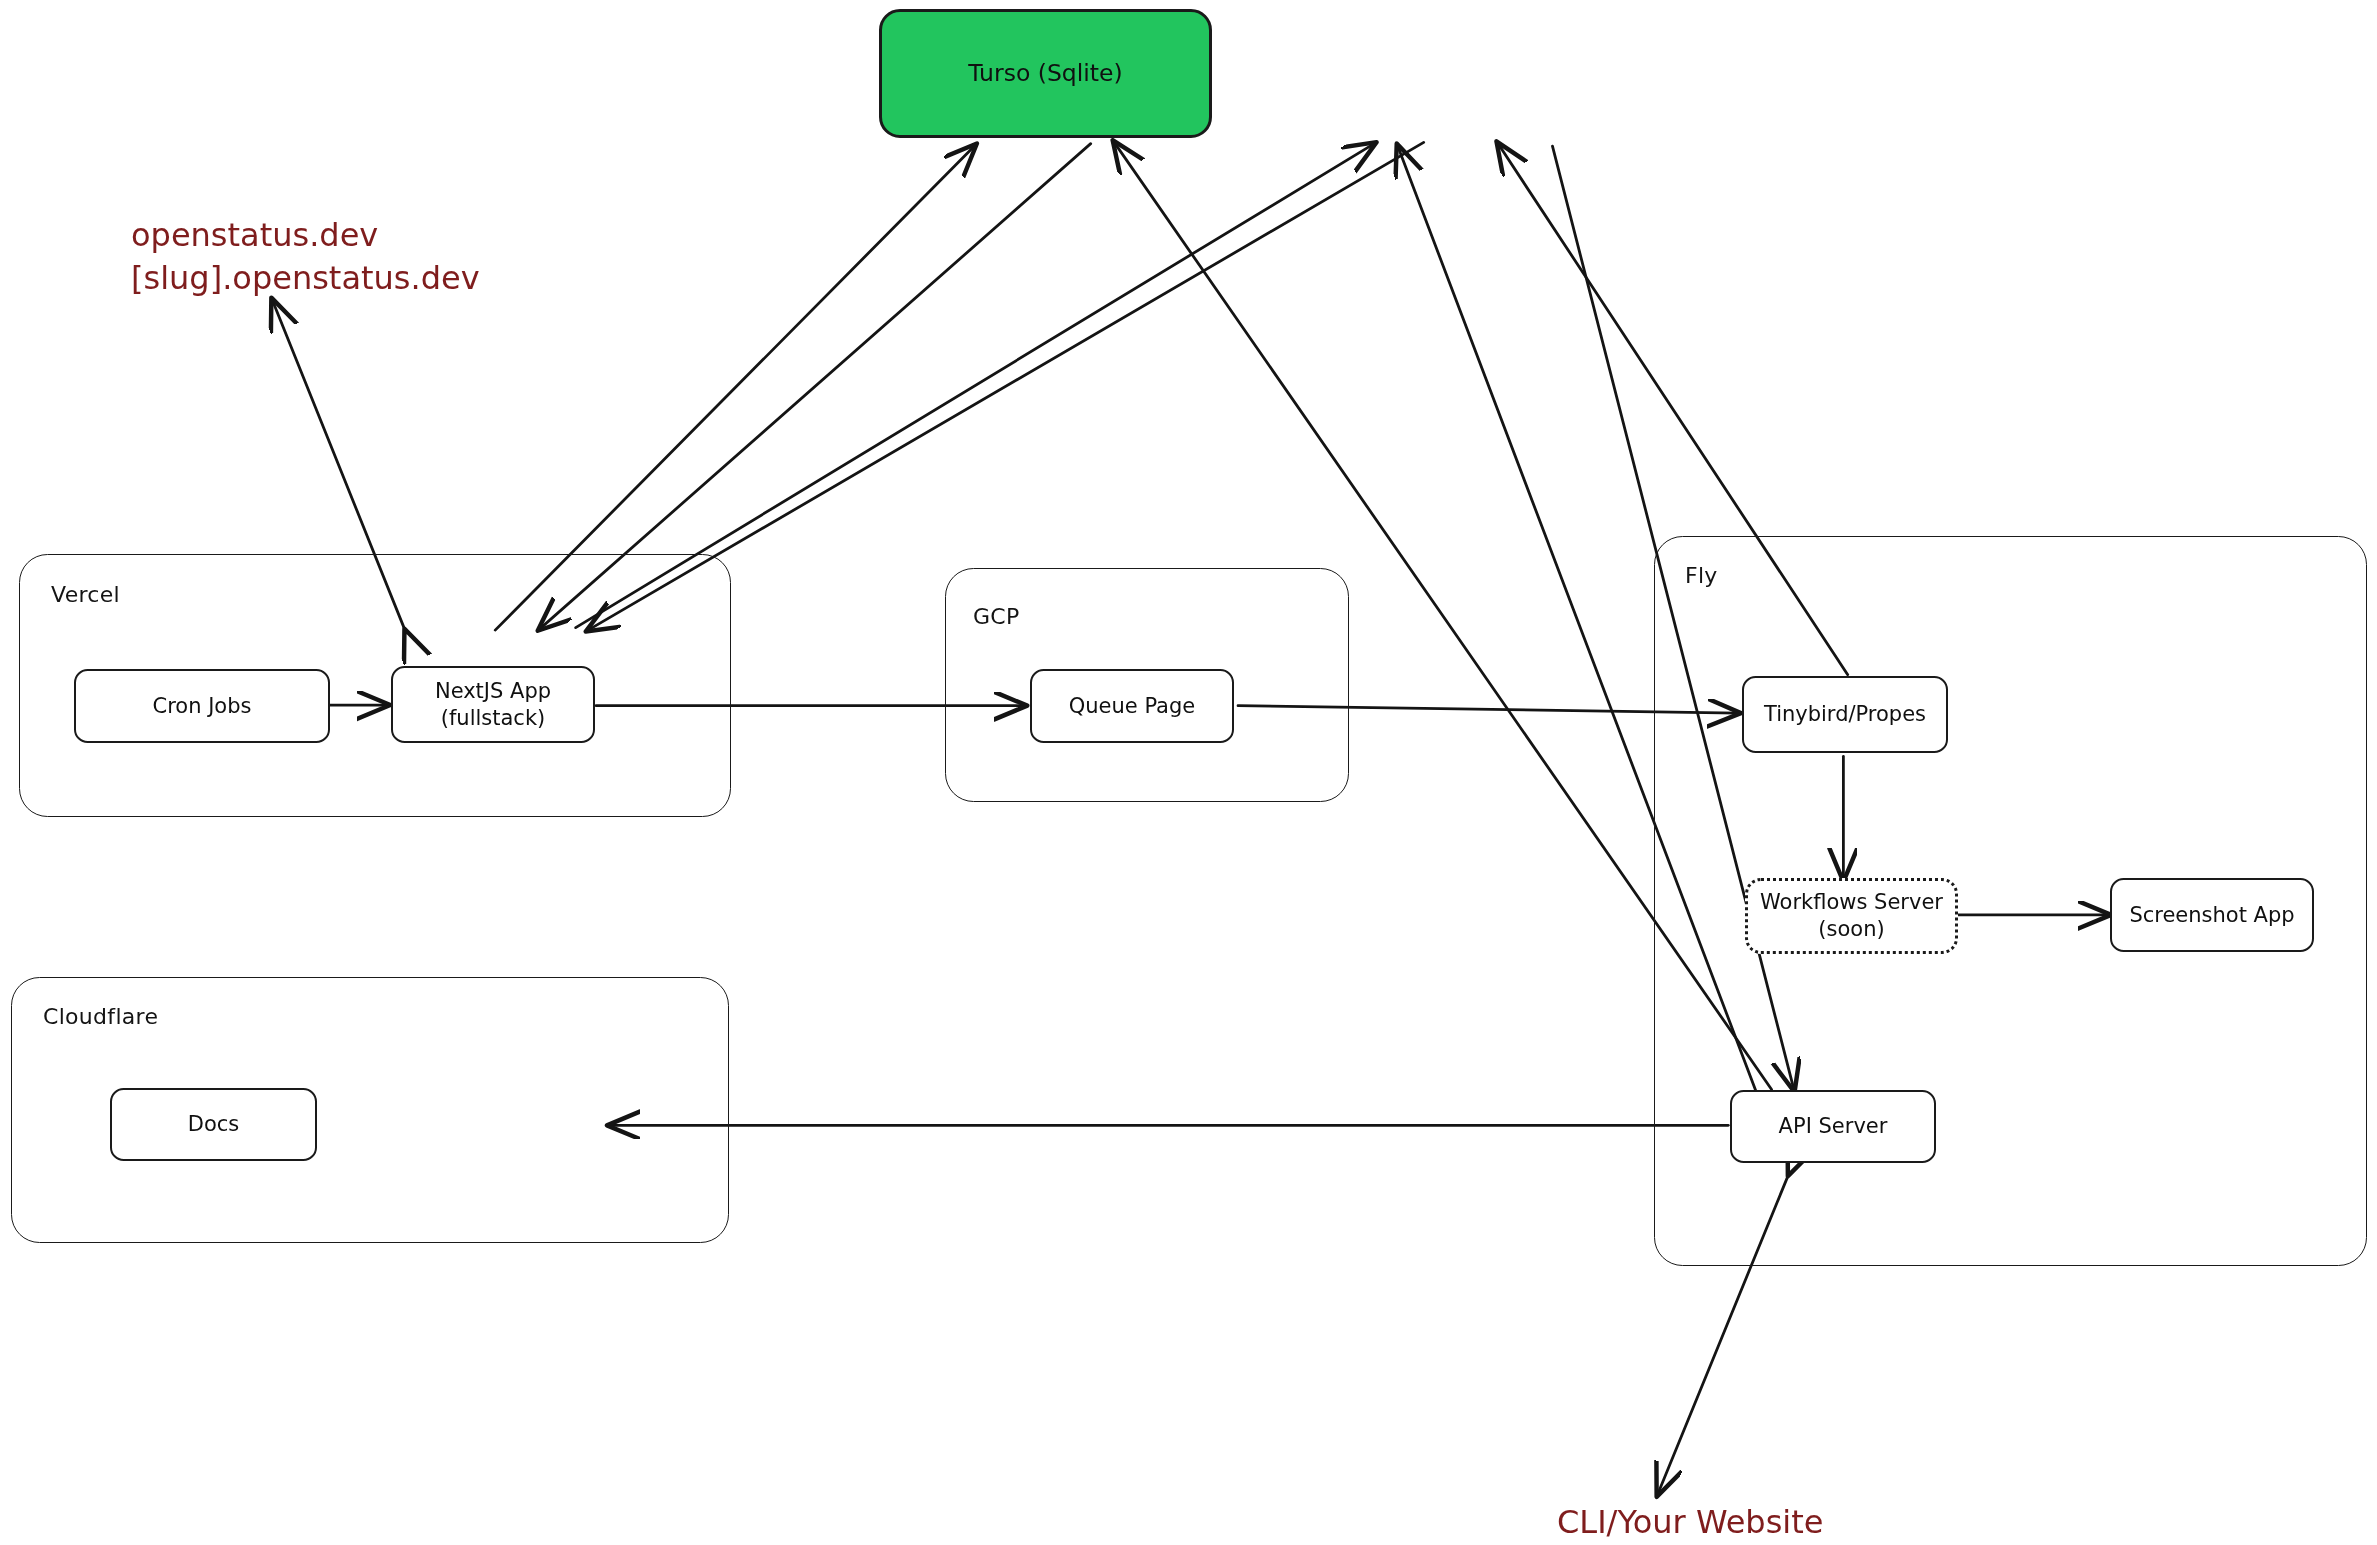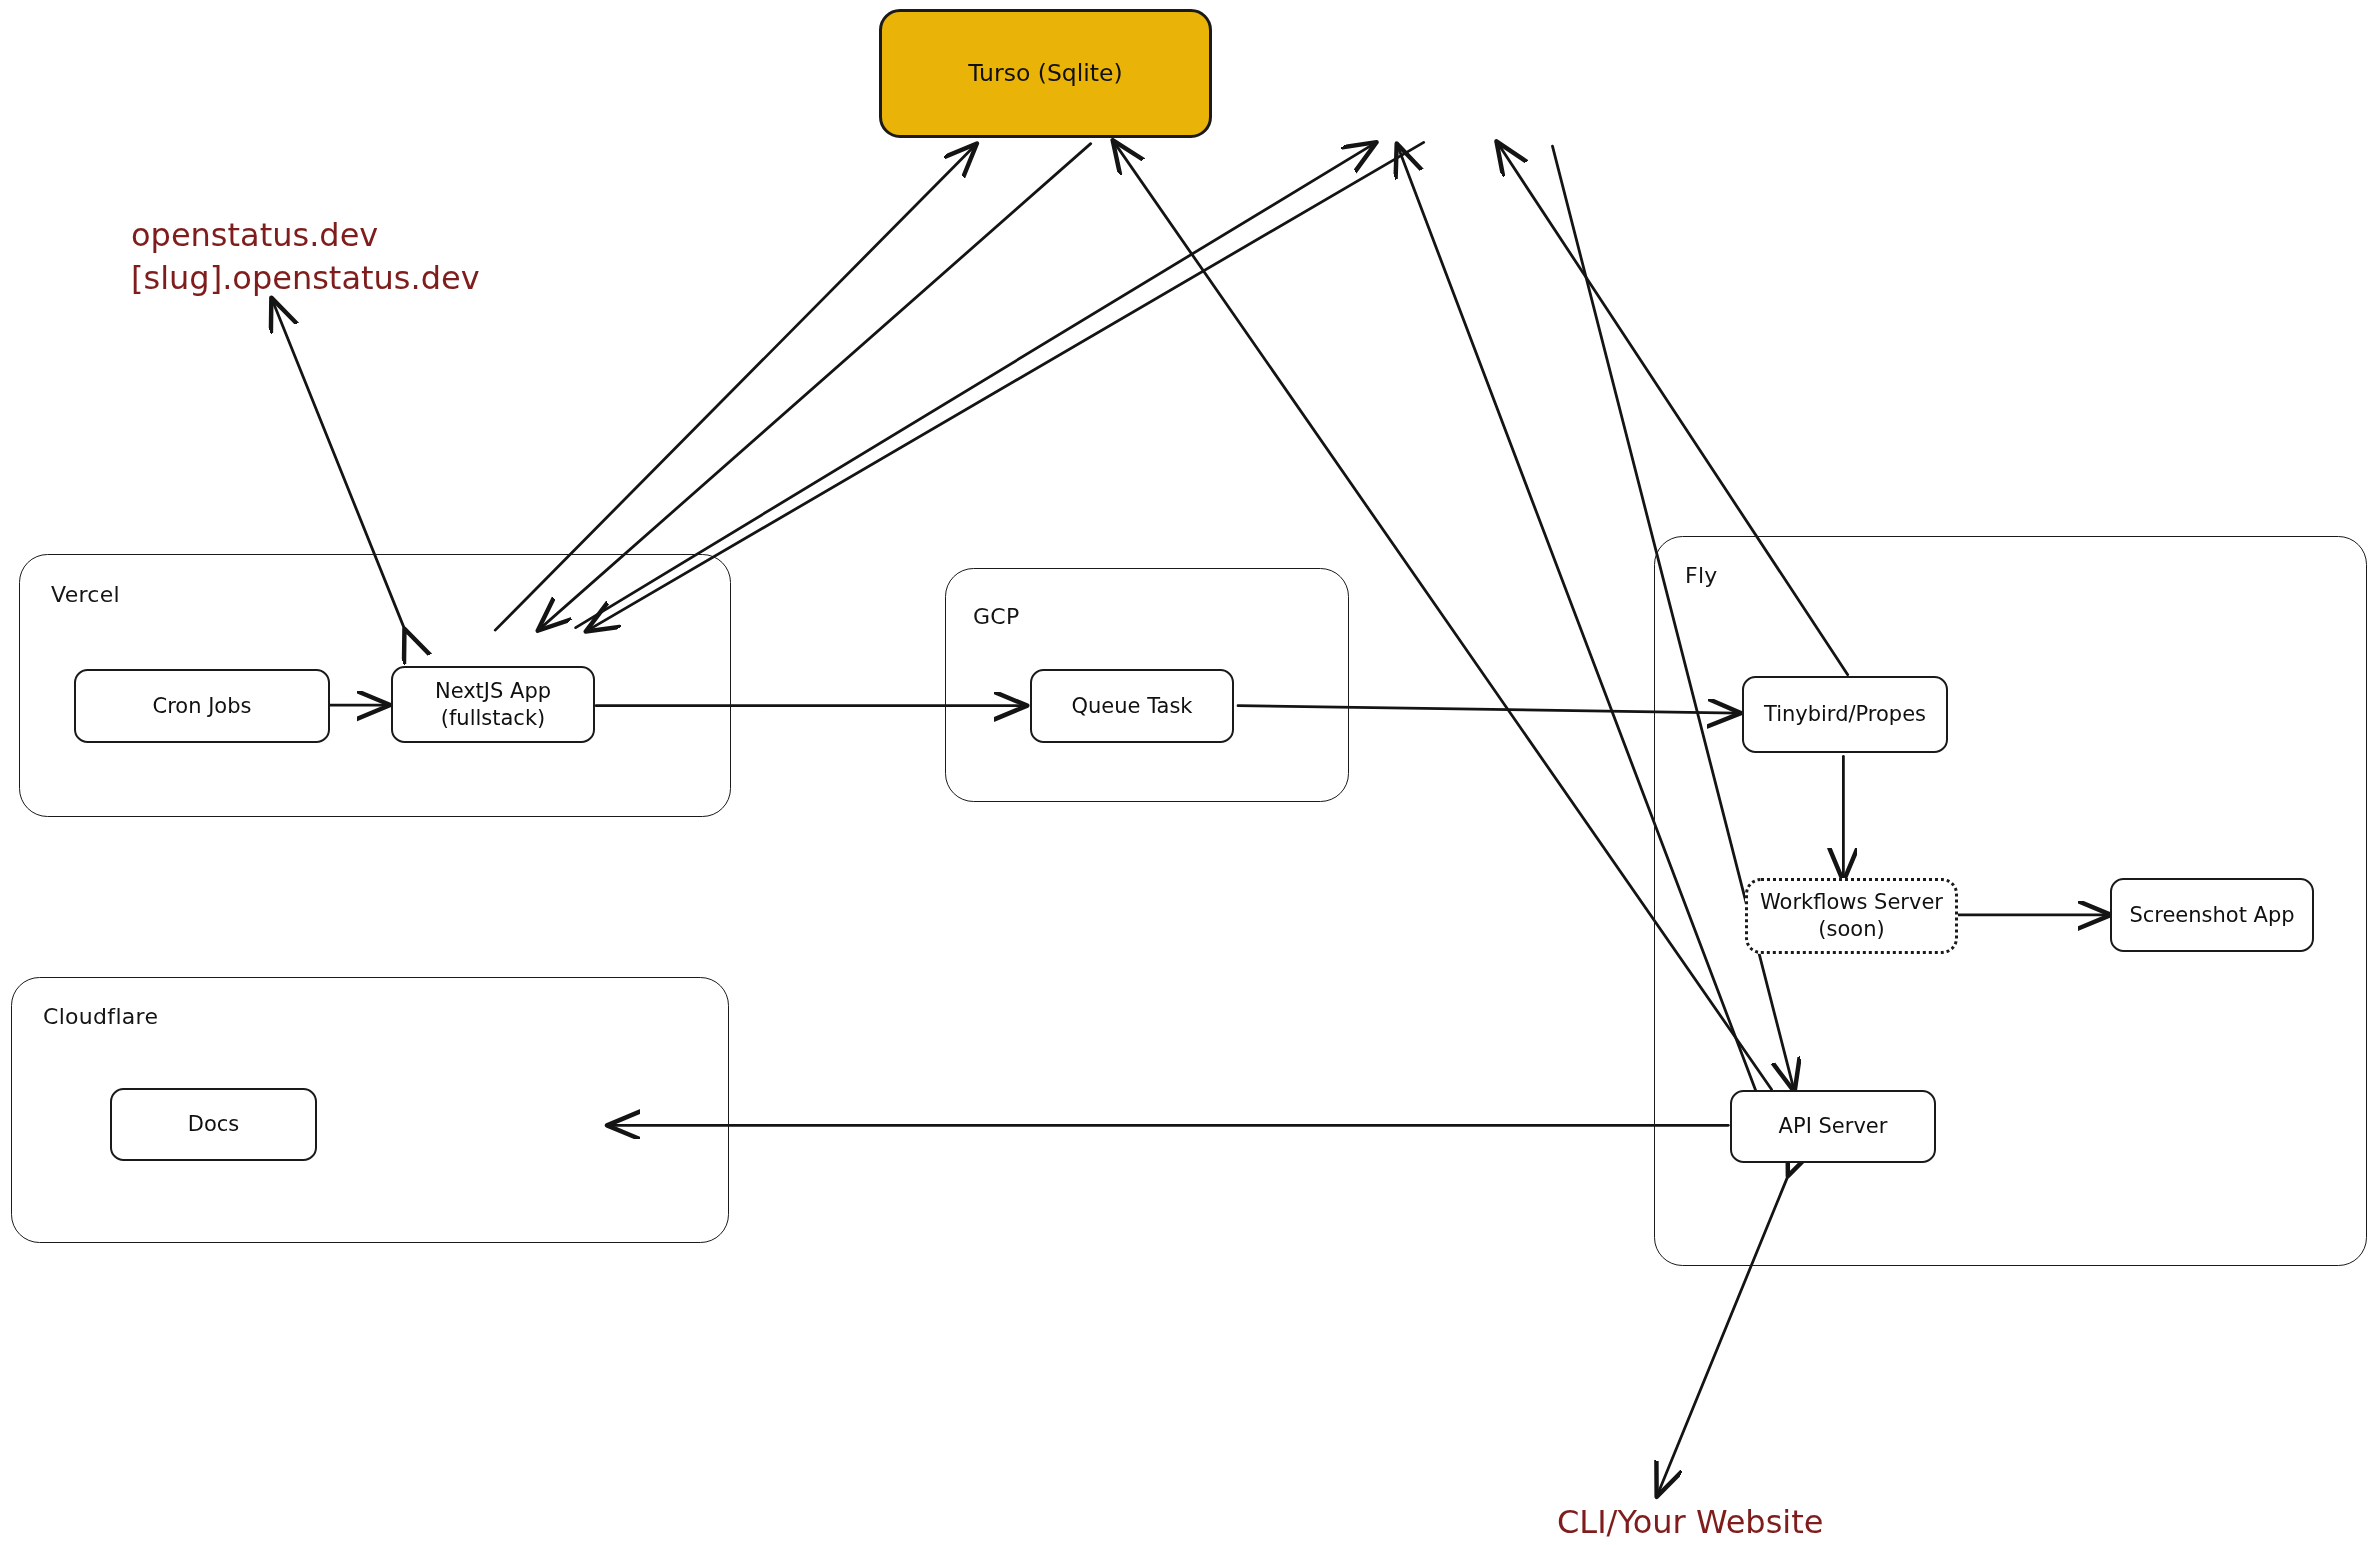--- a/index.html
+++ b/index.html
@@ -54,7 +54,7 @@
     padding: 2.5px 6.2px;
   }
   .node.db {
-    background: #eab308;
+    background: #22c55e;
     border-radius: 21px;
     border-width: 3.1px;
     font-size: 23.5px;

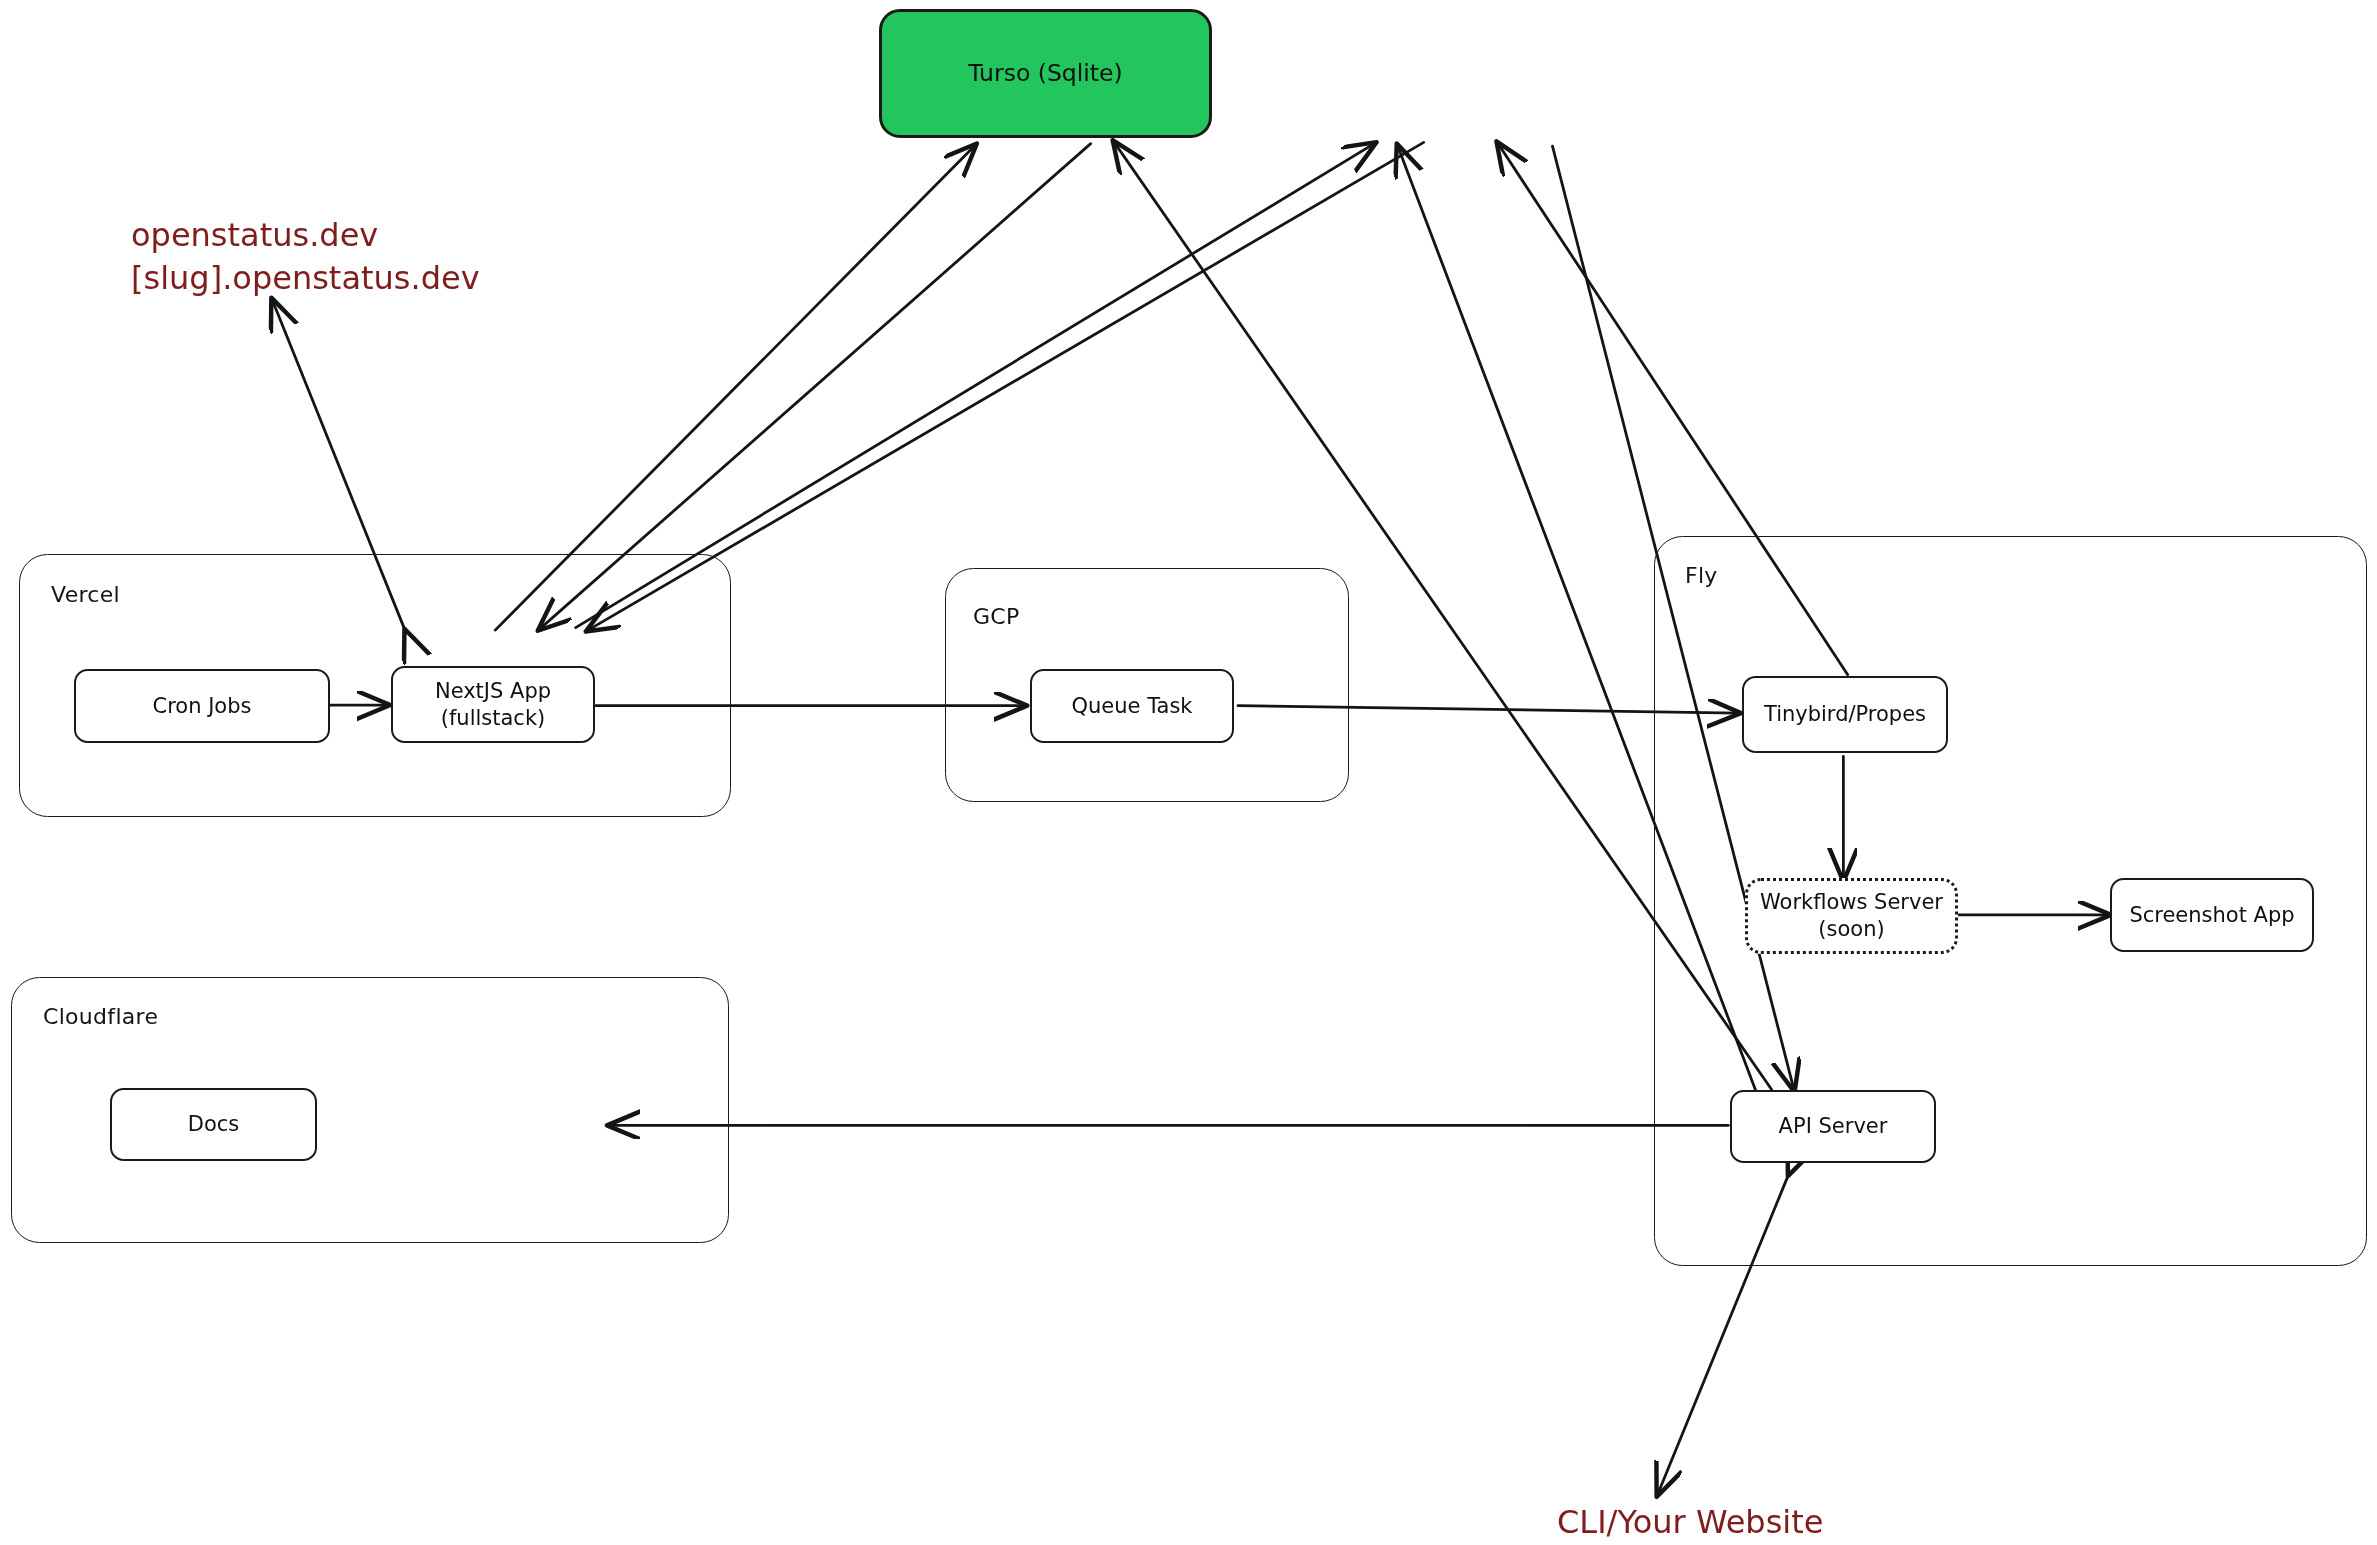--- a/index.html
+++ b/index.html
@@ -147,7 +147,7 @@
   <div class="grp-label" style="left:973px; top:604px;">GCP</div>
 
   <div class="node" style="left:1030px; top:669px; width:204px; height:74px;">
-    <span class="nlabel">Queue Task</span>
+    <span class="nlabel">Queue Page</span>
   </div>
 
   <div class="grp" style="left:1654px; top:536px; width:713px; height:730px;"></div>

